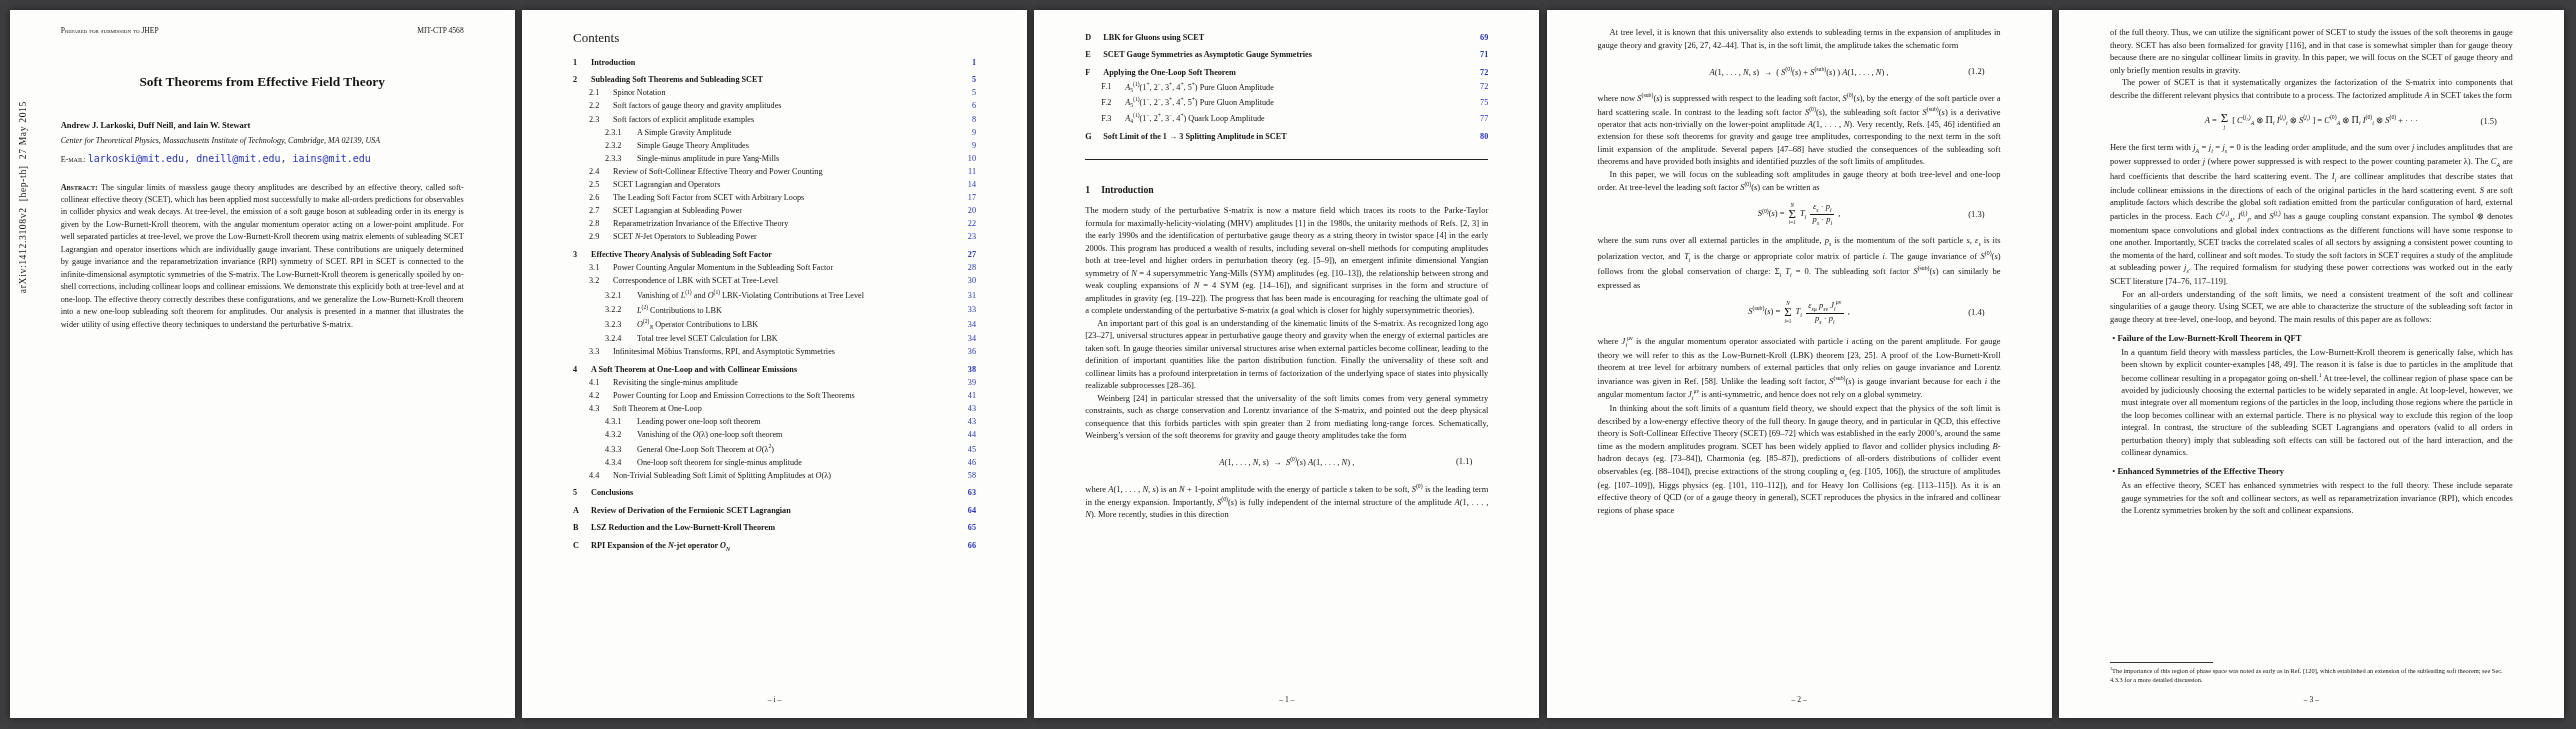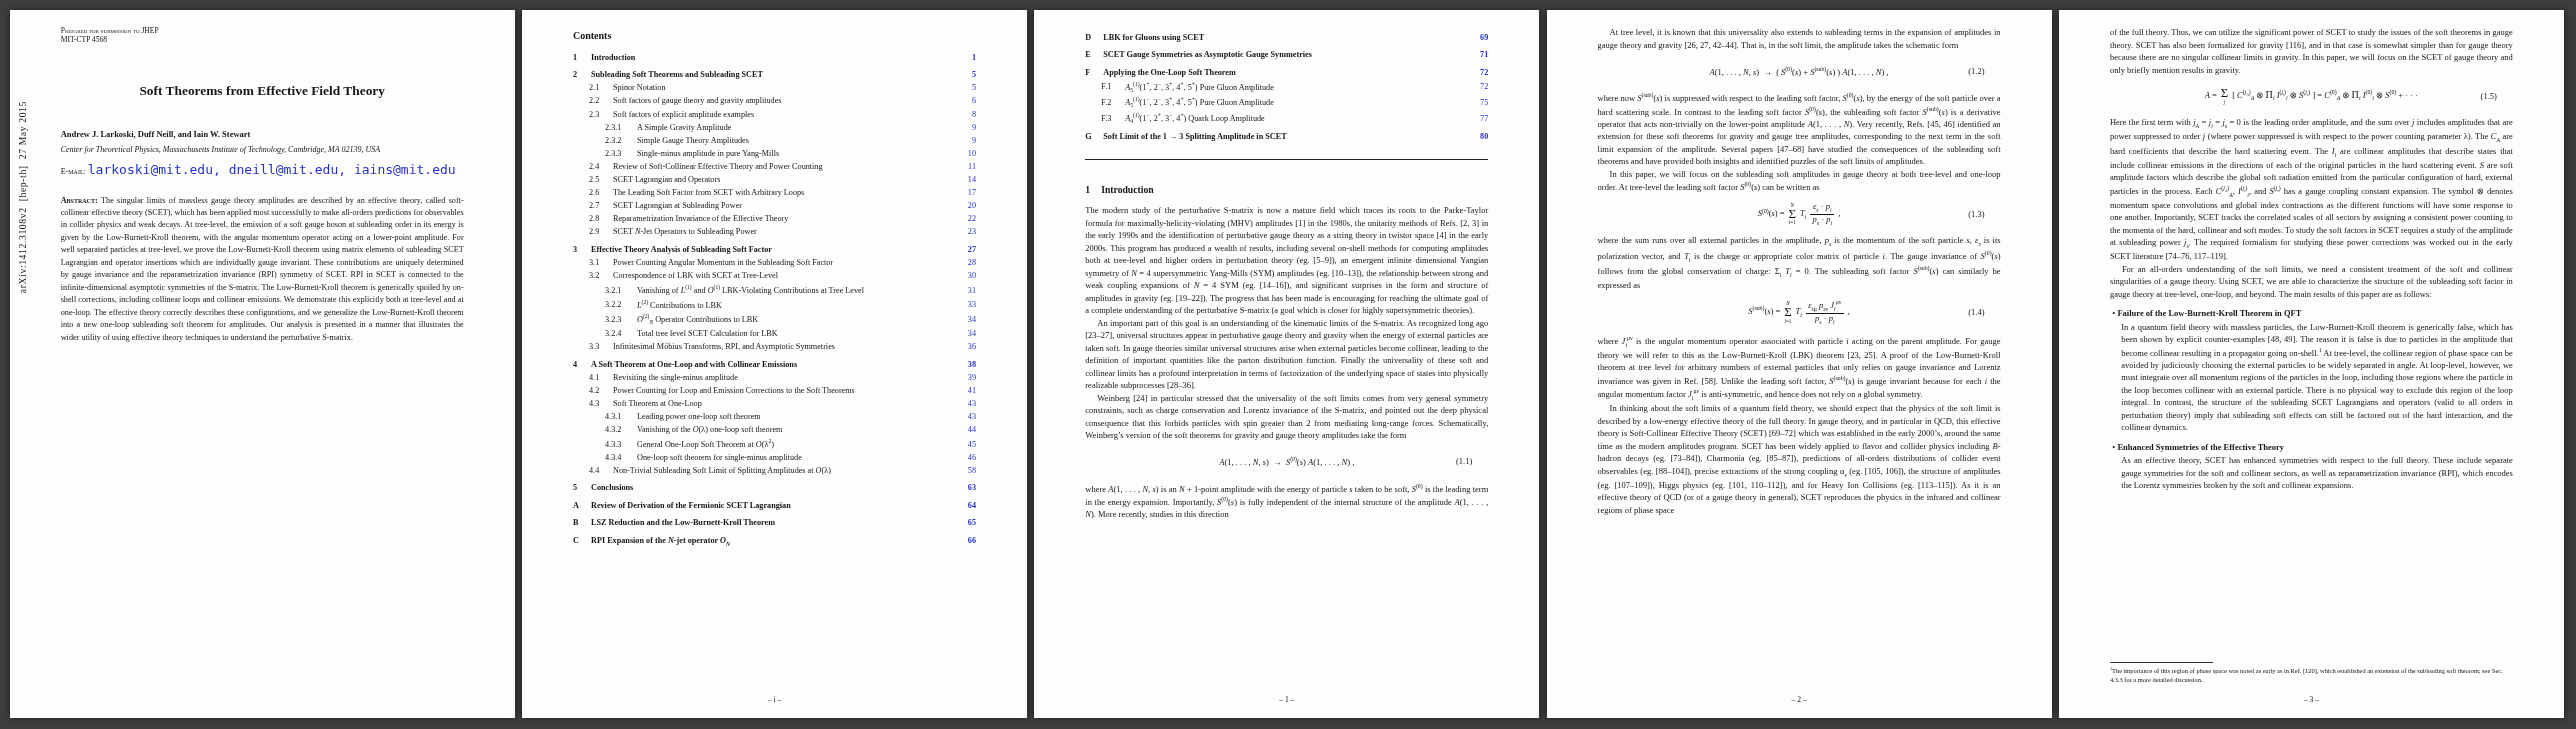--- a/index.html
+++ b/index.html
@@ -25,7 +25,7 @@
   .inner{padding:16px 51px 0;box-sizing:border-box;height:100%;overflow:hidden;}
 
   
-  .tp-header{display:flex;justify-content:space-between;font-variant:small-caps;font-size:7.6px;flex-direction:column;}
+  .tp-header{display:flex;justify-content:space-between;font-variant:small-caps;font-size:7.6px;}
   .tp-title{font-size:13.4px;font-weight:bold;margin:39px 0 0;line-height:1.25;text-align:center;}
   .tp-authors{margin-top:29px;font-weight:bold;font-size:8.5px;}
   .tp-affil{margin-top:5.5px;font-style:italic;font-size:8px;}

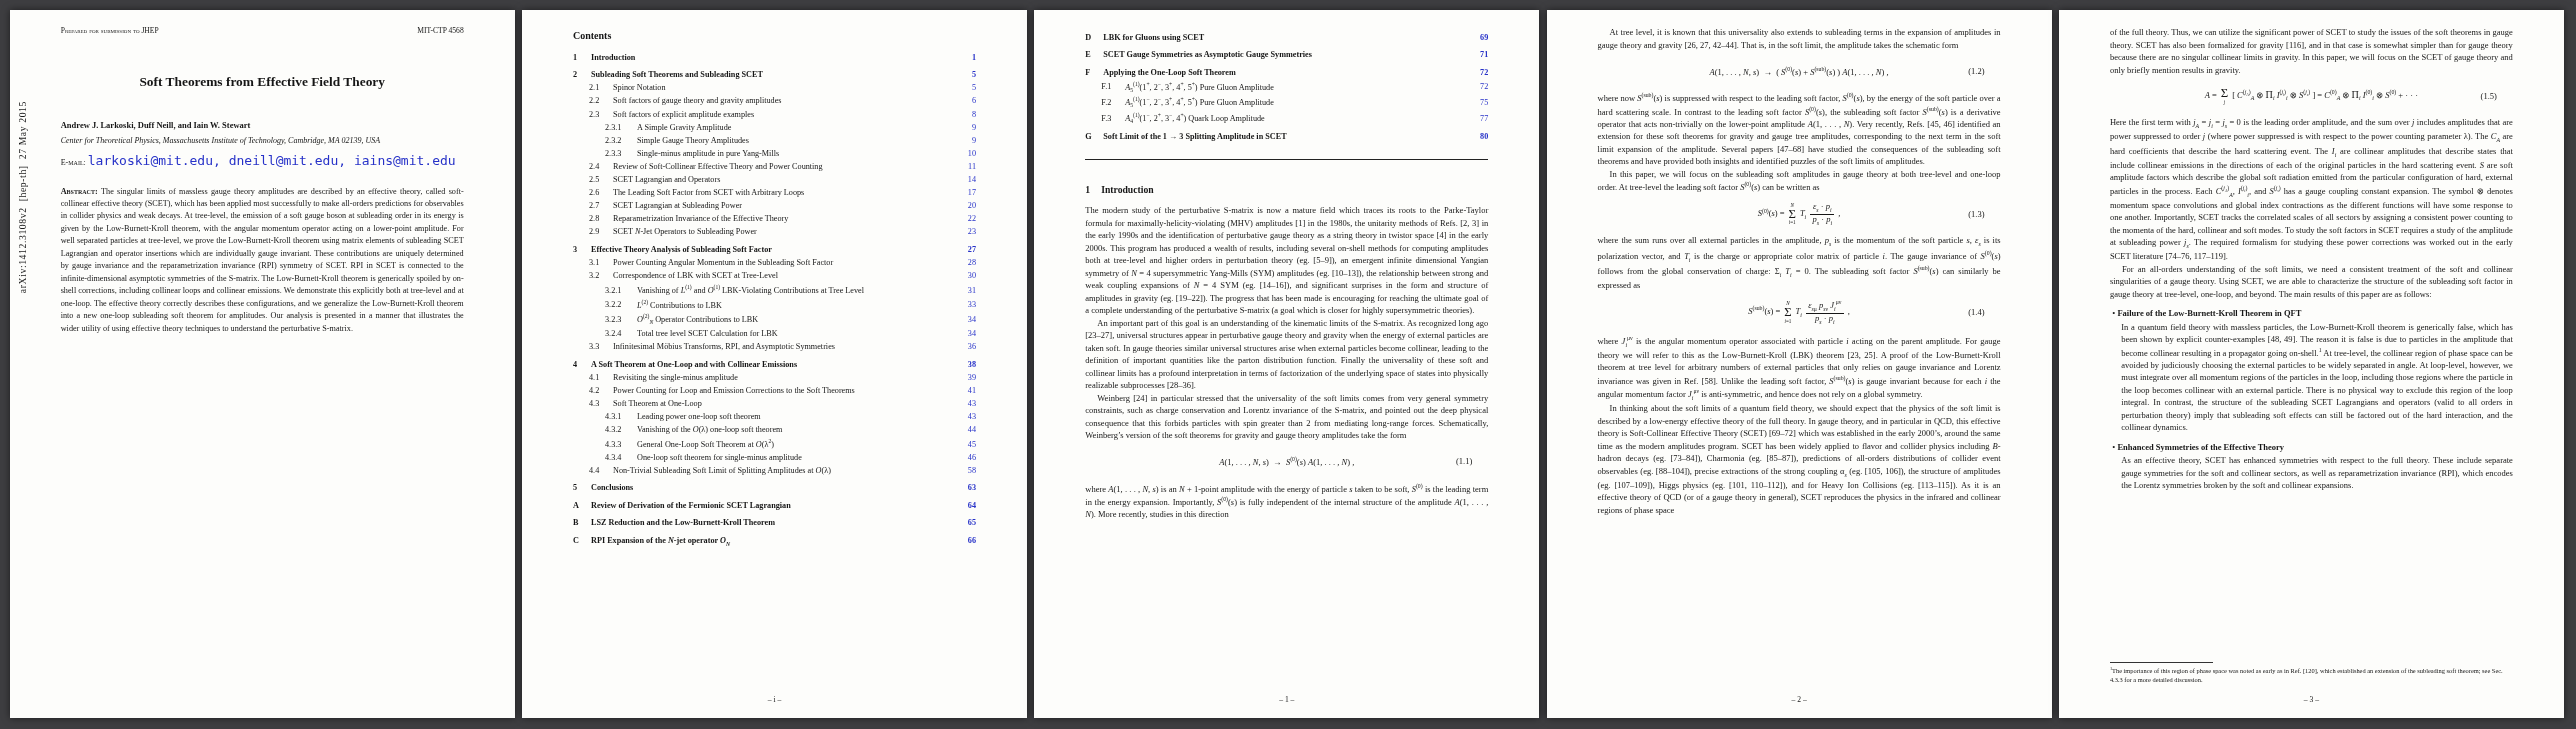--- a/index.html
+++ b/index.html
@@ -41,7 +41,7 @@
   }
 
   
-  .contents-title{font-size:10px;font-weight:bold;margin:3.6px 0 11px;}
+  .contents-title{font-size:13px;font-weight:normal;margin:3.6px 0 11px;}
   .toc{font-size:8.2px;line-height:1.45;}
   .toc-row{display:flex;align-items:baseline;margin-top:1.2px;}
   .toc-row.lvl1{font-weight:bold;margin-top:5.5px;}

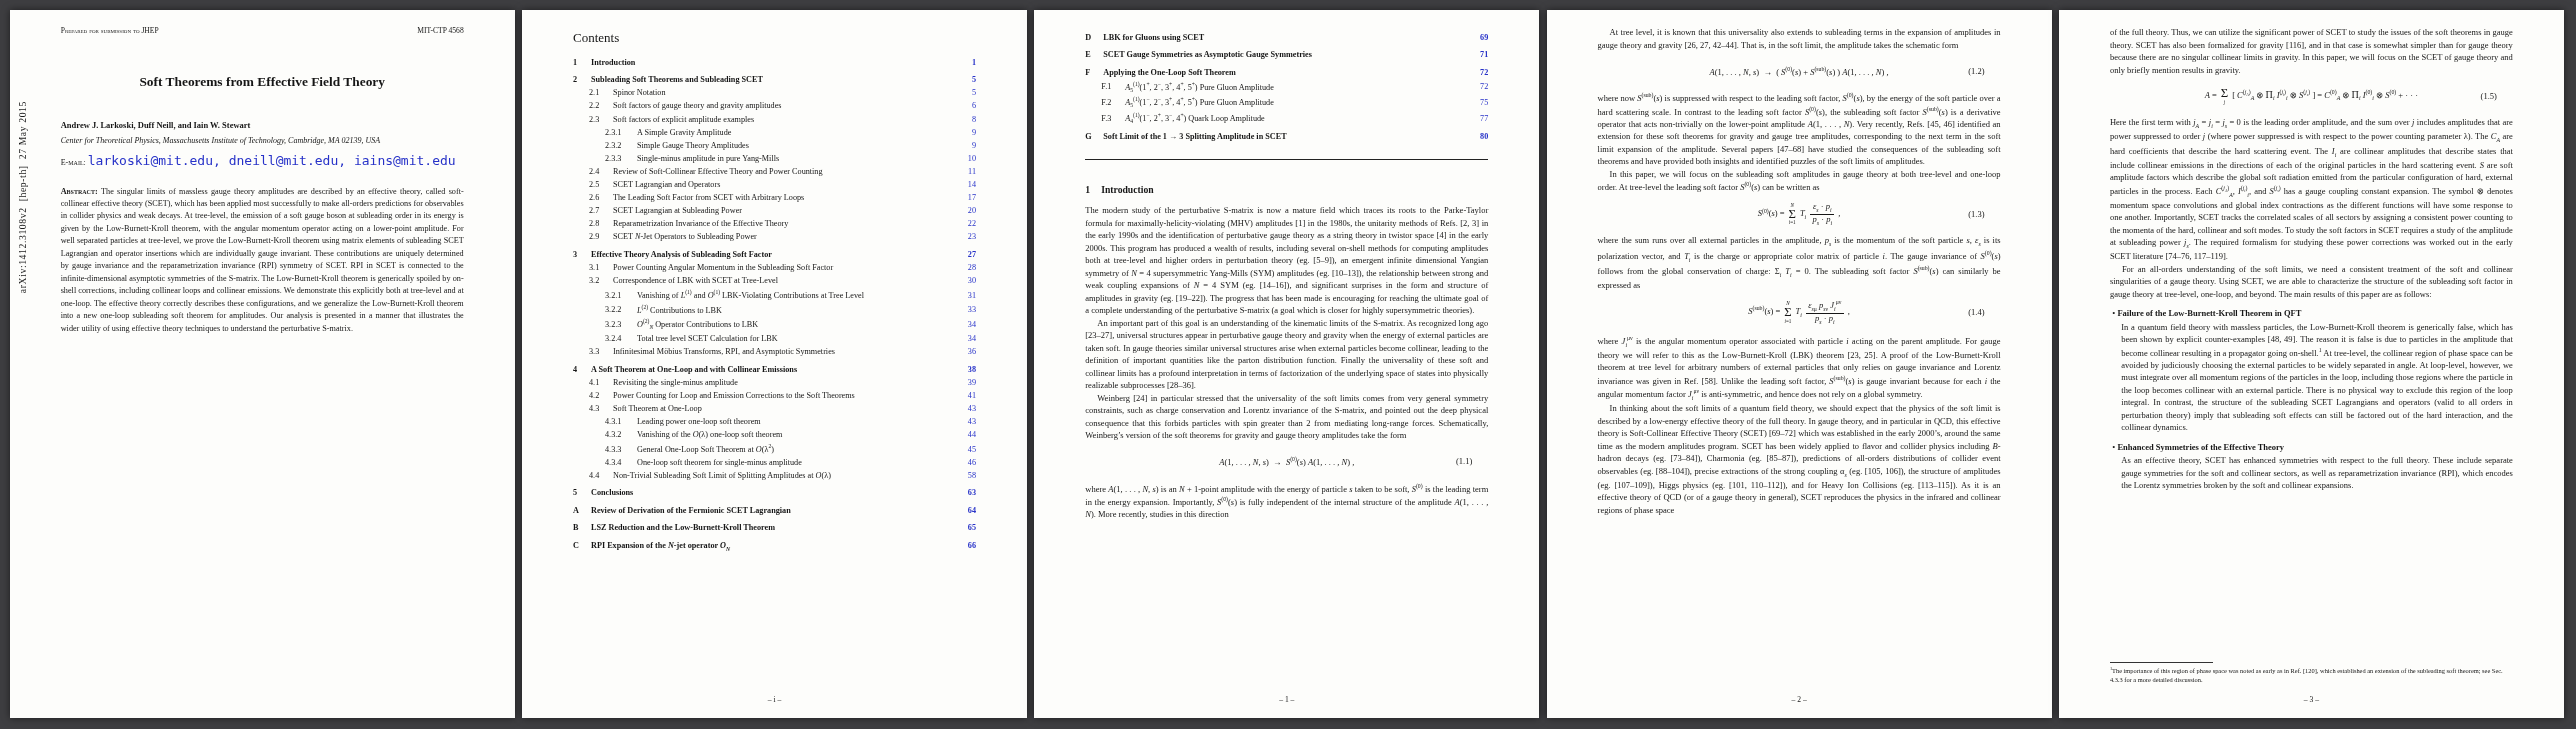--- a/index.html
+++ b/index.html
@@ -390,6 +390,7 @@
     <div class="inner">
       <div class="content clamp" id="content-p3">
           <div class="par">of the full theory. Thus, we can utilize the significant power of SCET to study the issues of the soft theorems in gauge theory. SCET has also been formalized for gravity [116], and in that case is somewhat simpler than for gauge theory because there are no singular collinear limits in gravity. In this paper, we will focus on the SCET of gauge theory and only briefly mention results in gravity.</div>
+          <div class="par ind">The power of SCET is that it systematically organizes the factorization of the S-matrix into components that describe the different relevant physics that contribute to a process. The factorized amplitude <i>A</i> in SCET takes the form</div>
           <div class="eq">
             <span class="eq-body"><i>A</i> = <span class="sumop">
                 <span class="ssym">Σ</span>

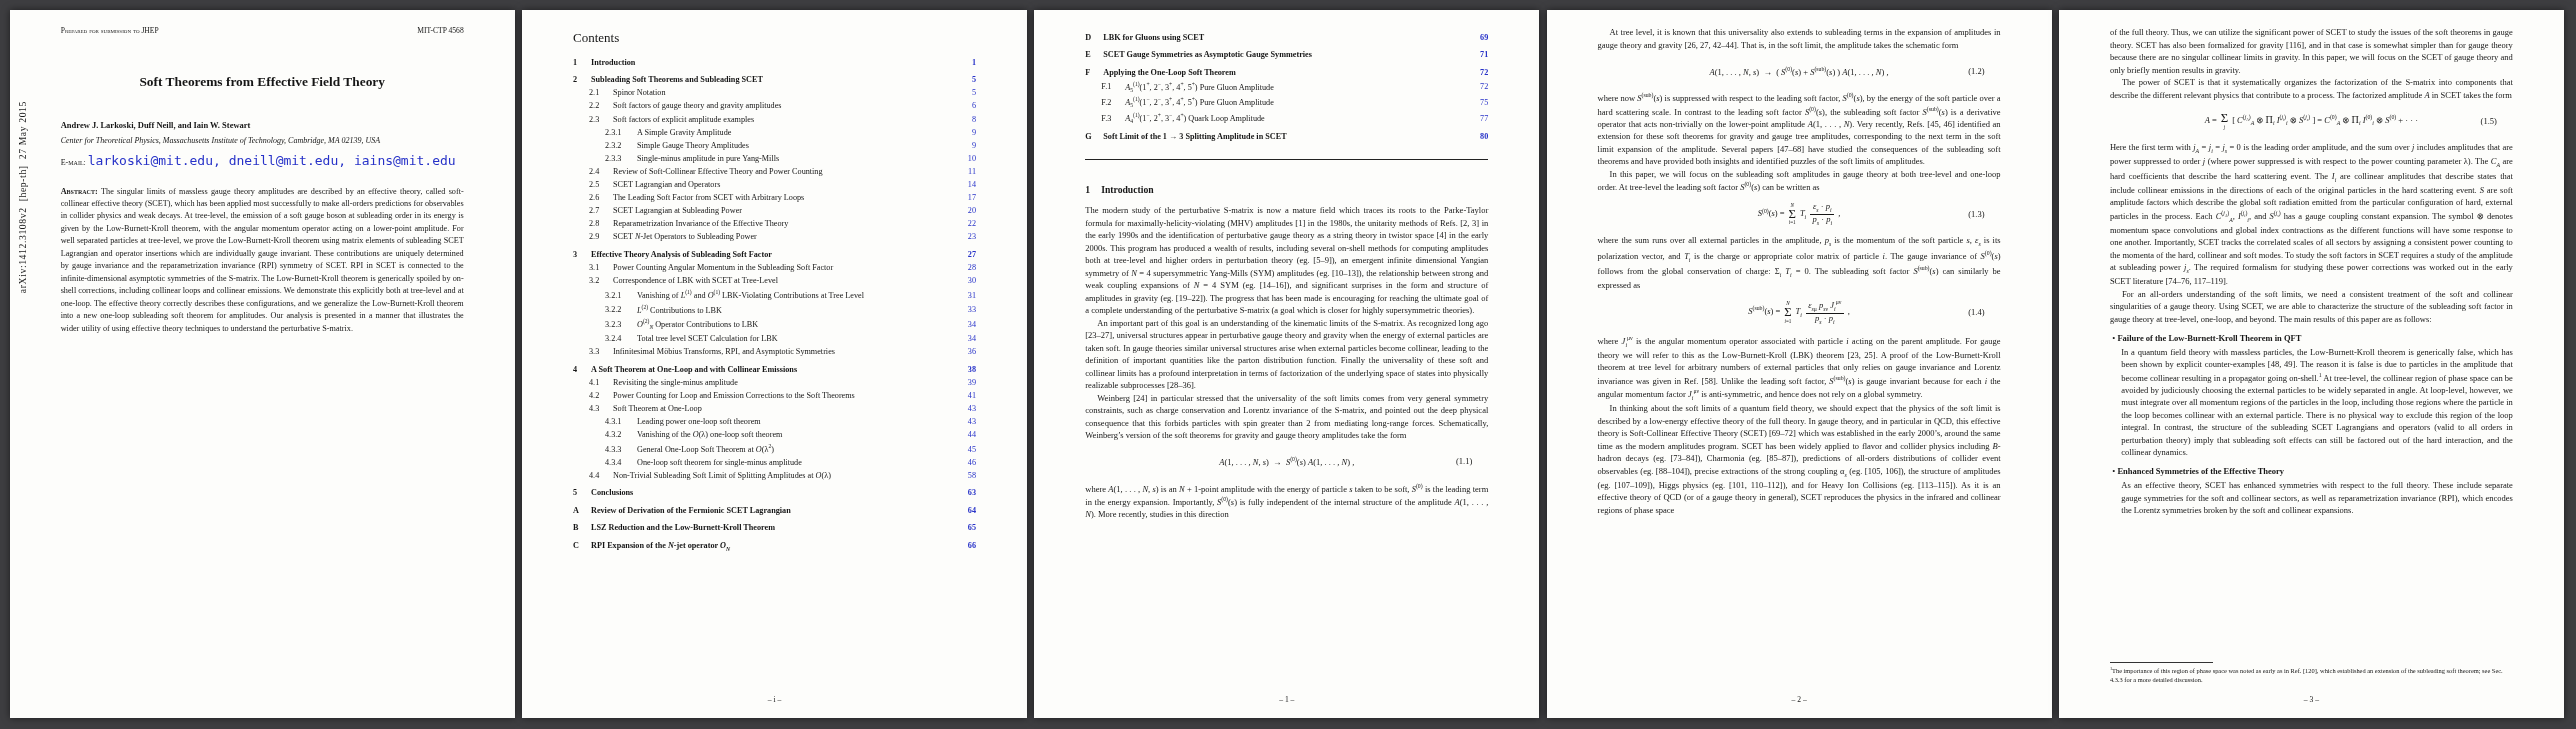--- a/index.html
+++ b/index.html
@@ -31,7 +31,7 @@
   .tp-affil{margin-top:5.5px;font-style:italic;font-size:8px;}
   .tp-email{margin-top:8px;font-size:8px;}
   .tp-email .lbl{font-variant:small-caps;}
-  .tp-email .addr{font-family:"DejaVu Sans Mono", monospace;font-size:13px;color:var(--link);}
+  .tp-email .addr{font-family:"DejaVu Sans Mono", monospace;font-size:10px;color:var(--link);}
   .tp-abstract{margin-top:18px;font-size:8.2px;line-height:1.52;text-align:justify;}
   .abs-label{font-variant:small-caps;font-weight:bold;}
   .arxiv-stamp{

